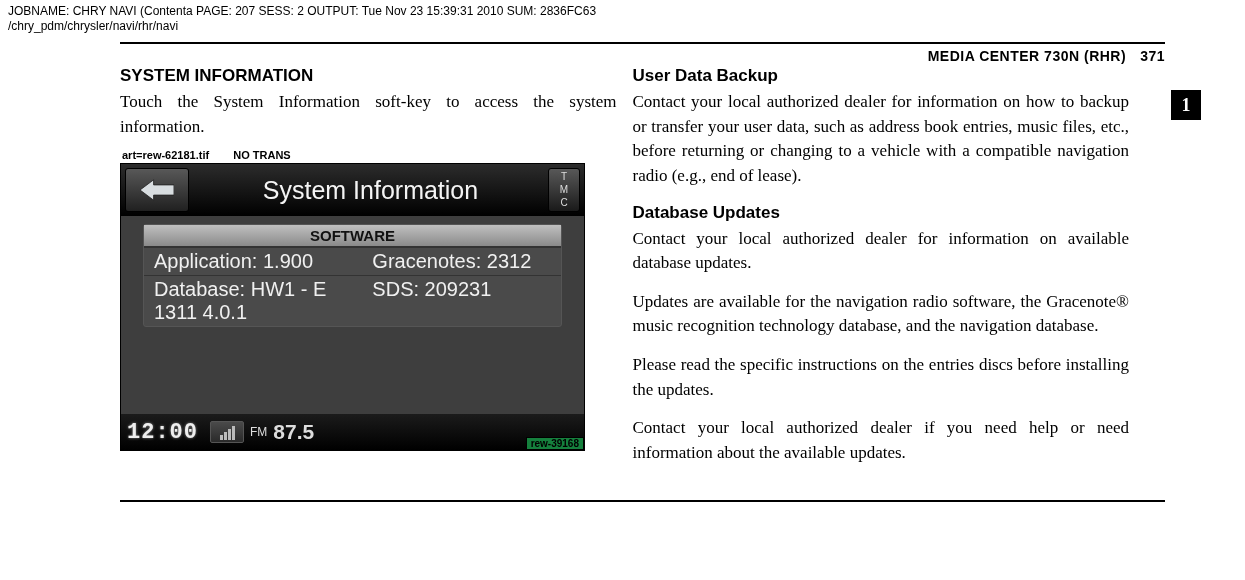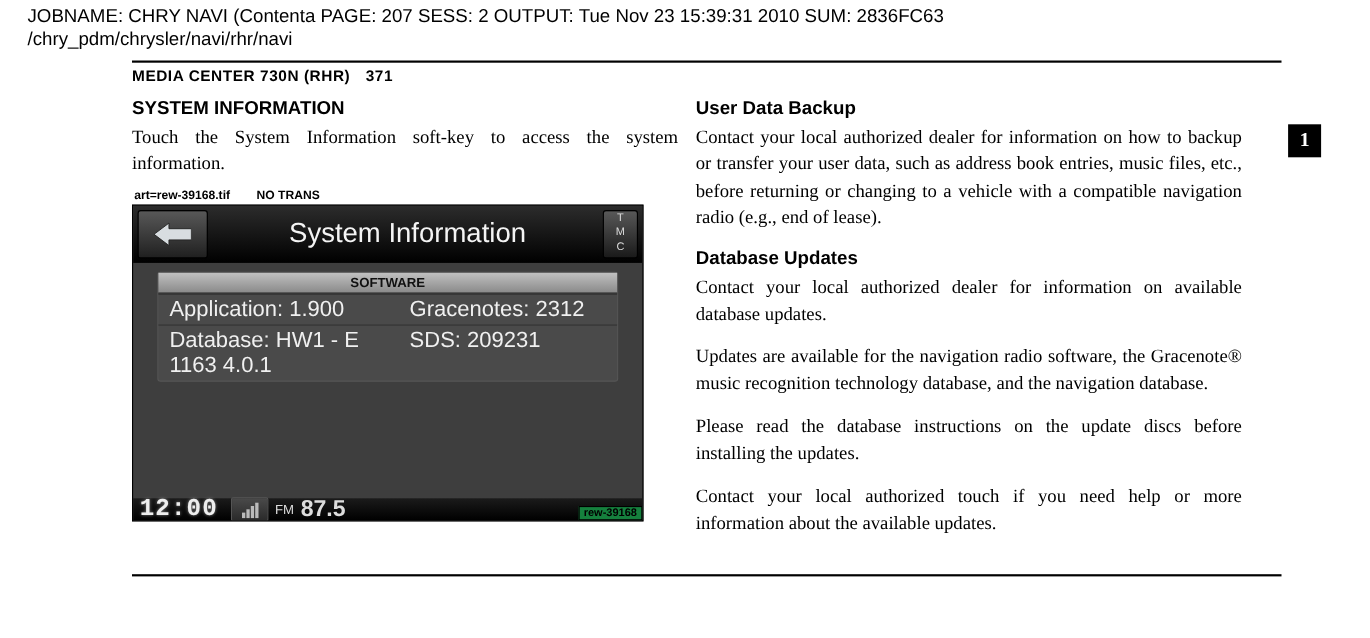--- a/index.html
+++ b/index.html
@@ -13,8 +13,8 @@
       overflow: hidden;
     }
     .job-header {
-      padding: 4px 8px 0 25px;
-      font-size: 17px;
+      padding: 4px 8px 0 8px;
+      font-size: 12px;
       line-height: 1.25;
     }
     .page-wrap {

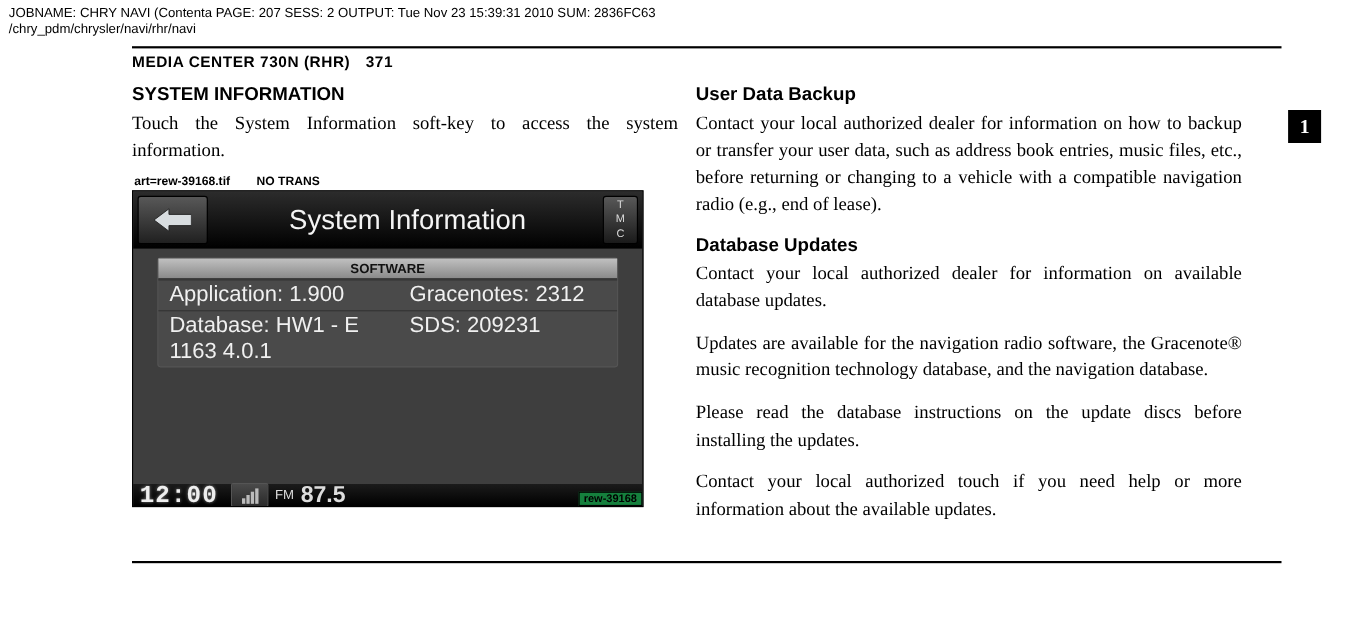--- a/index.html
+++ b/index.html
@@ -27,12 +27,12 @@
     }
     .header-bar {
       display: flex;
-      justify-content: flex-start;
+      justify-content: flex-end;
       align-items: center;
       font-size: 14px;
       font-weight: bold;
       letter-spacing: 0.5px;
-      margin-bottom: 12px;
+      margin-bottom: 2px;
     }
     .header-title { margin-right: 12px; }
     .page-number { margin-left: 2px; }

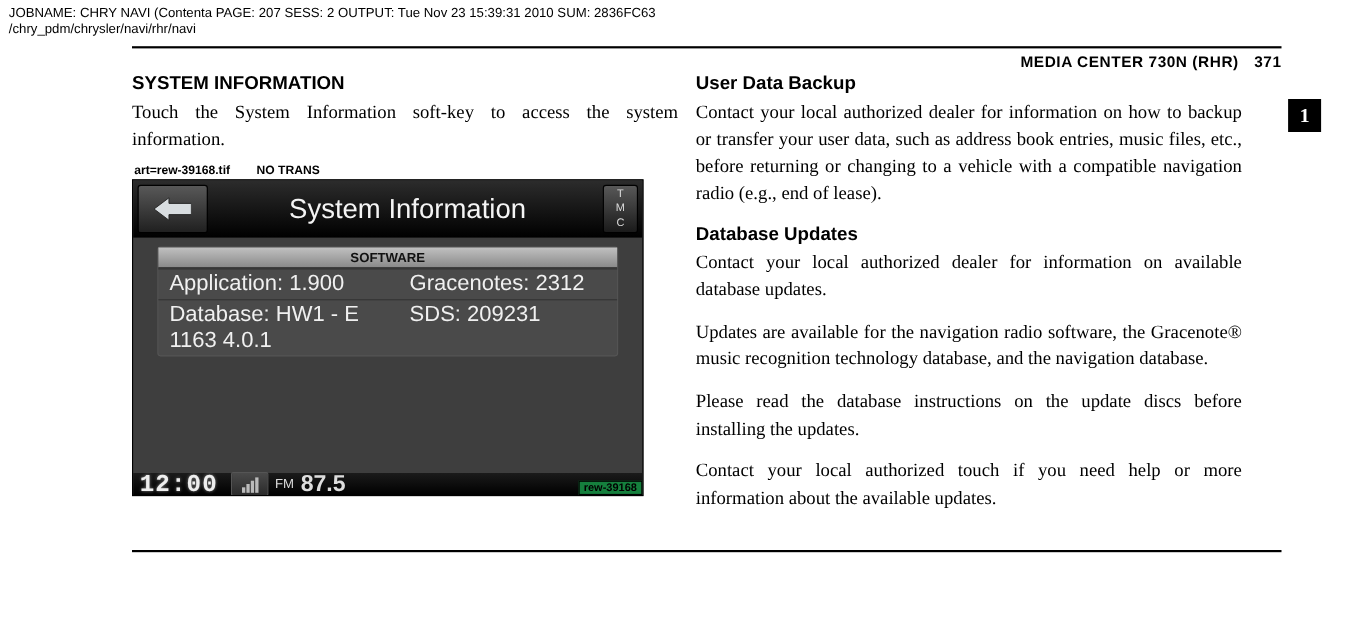--- a/index.html
+++ b/index.html
@@ -233,7 +233,7 @@
       <div class="section-title">SYSTEM INFORMATION</div>
       <p class="body-text">Touch the System Information soft-key to access the system information.</p>
       <div class="img-caption">
-        <span>art=rew-39168.tif</span>
+        <span>art=rew-62181.tif</span>
         <span class="sep"></span>
         <span>NO TRANS</span>
       </div>

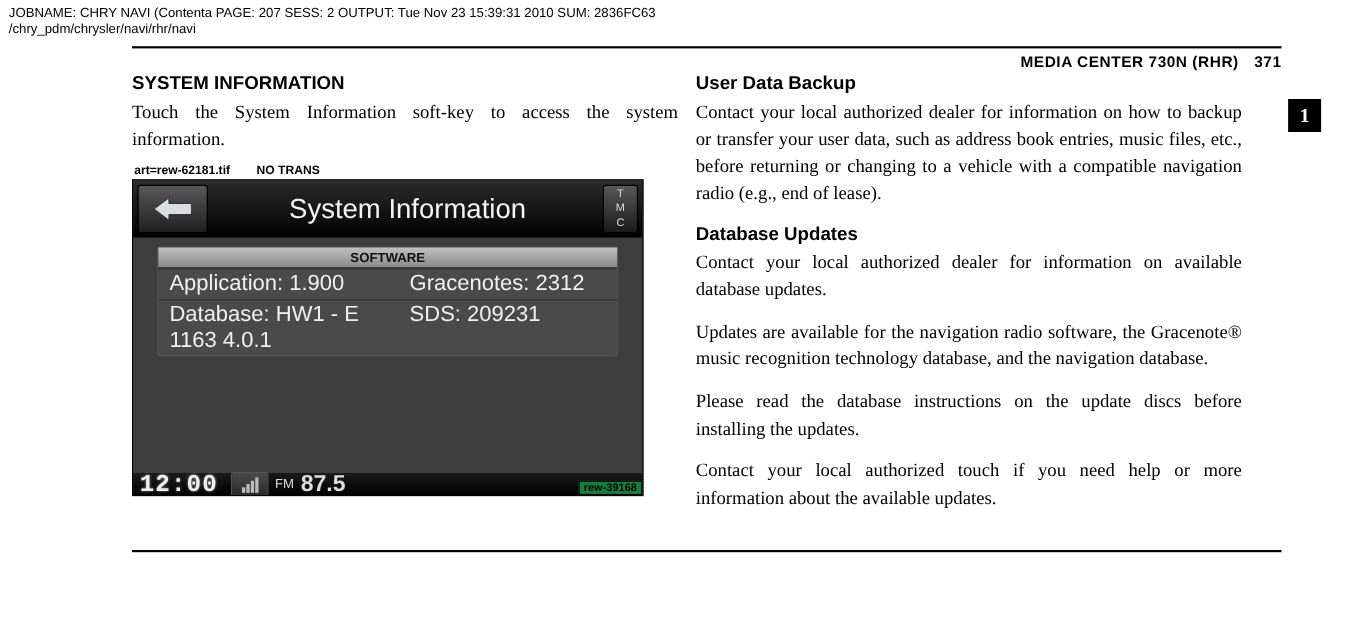--- a/index.html
+++ b/index.html
@@ -144,7 +144,7 @@
     .ss-panel-h {
       background: linear-gradient(#c0c0c0, #8a8a8a);
       text-align: center;
-      font-size: 12px;
+      font-size: 15px;
       font-weight: bold;
       color: #111;
       padding: 2px 0;

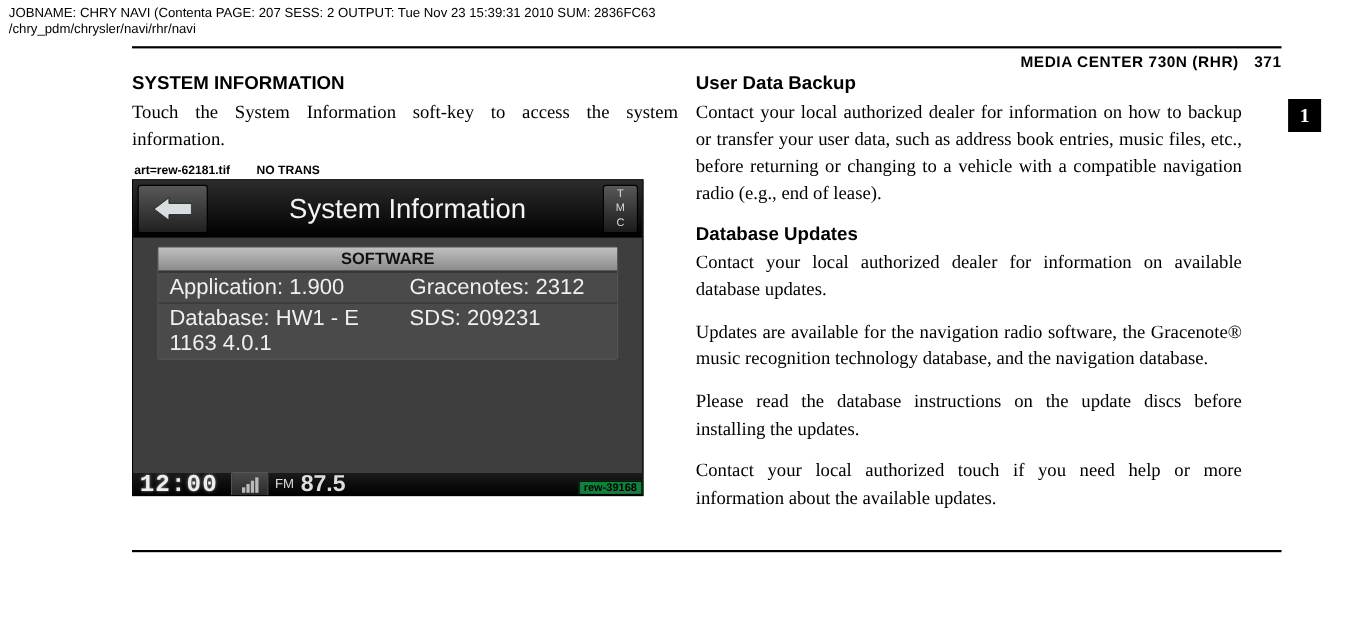--- a/index.html
+++ b/index.html
@@ -264,7 +264,7 @@
           <div class="ss-row">
             <div class="cell-l">
               <span>Database:</span>
-              <span>HW1 - E 1163 4.0.1</span>
+              <span>HW1 - E 1311 4.0.1</span>
             </div>
             <div class="cell-r">
               <span>SDS:</span>

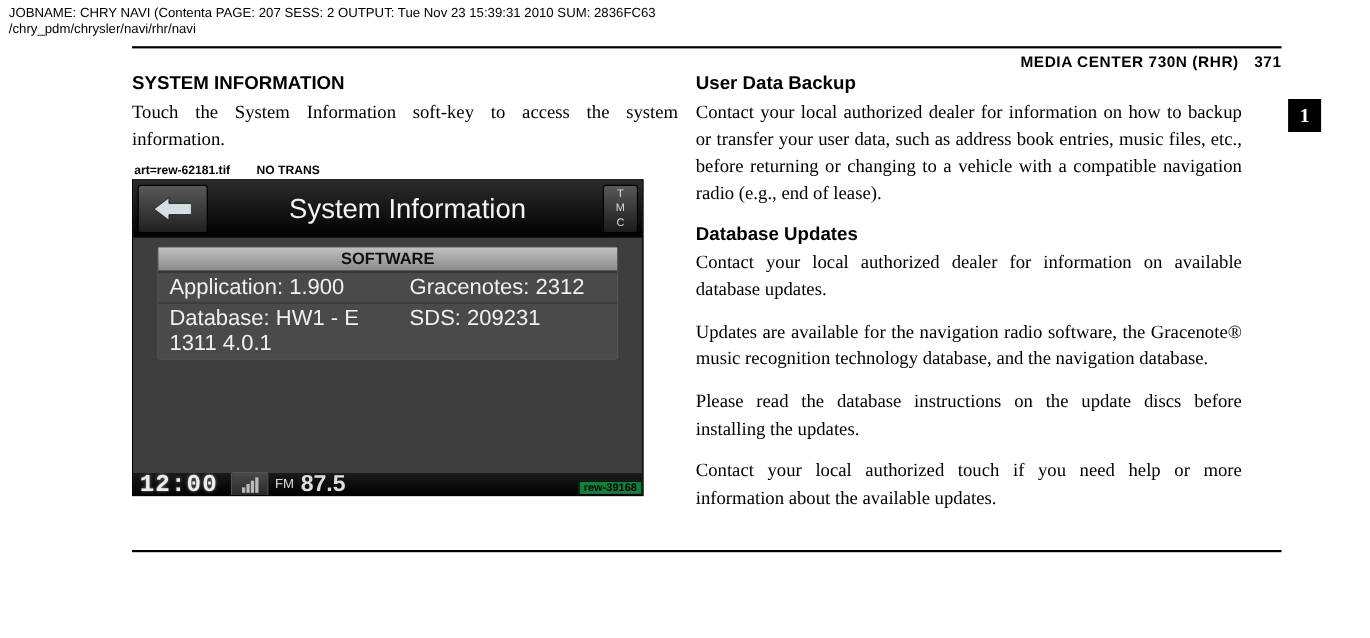--- a/index.html
+++ b/index.html
@@ -296,7 +296,7 @@
       <div class="section-title">Database Updates</div>
       <p class="body-text">Contact your local authorized dealer for information on available database updates.</p>
       <p class="body-text">Updates are available for the navigation radio software, the Gracenote® music recognition technology database, and the navigation database.</p>
-      <p class="body-text">Please read the database instructions on the update discs before installing the updates.</p>
+      <p class="body-text">Please read the specific instructions on the entries discs before installing the updates.</p>
       <p class="body-text">Contact your local authorized touch if you need help or more information about the available updates.</p>
     </div>
   </div>

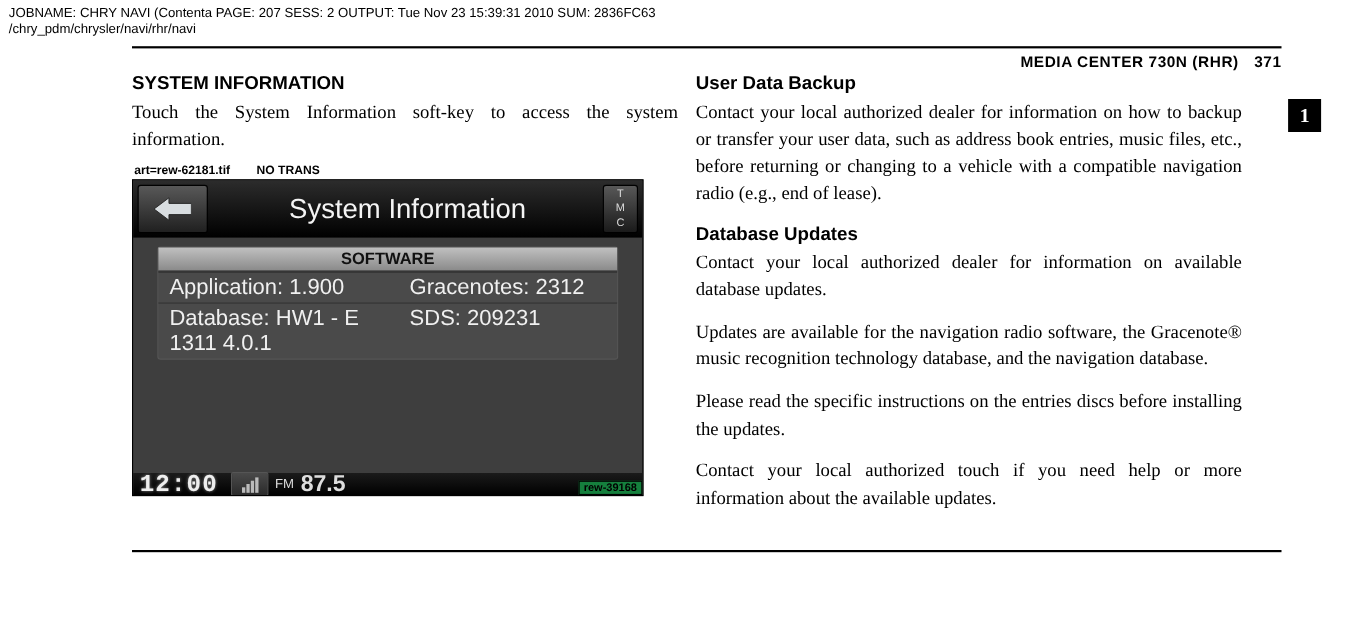--- a/index.html
+++ b/index.html
@@ -163,7 +163,7 @@
     .ss-statusbar {
       position: absolute;
       left: 0; right: 0; bottom: 0;
-      height: 20px;
+      height: 36px;
       background: linear-gradient(#1b1b1b, #000);
       display: flex;
       align-items: center;

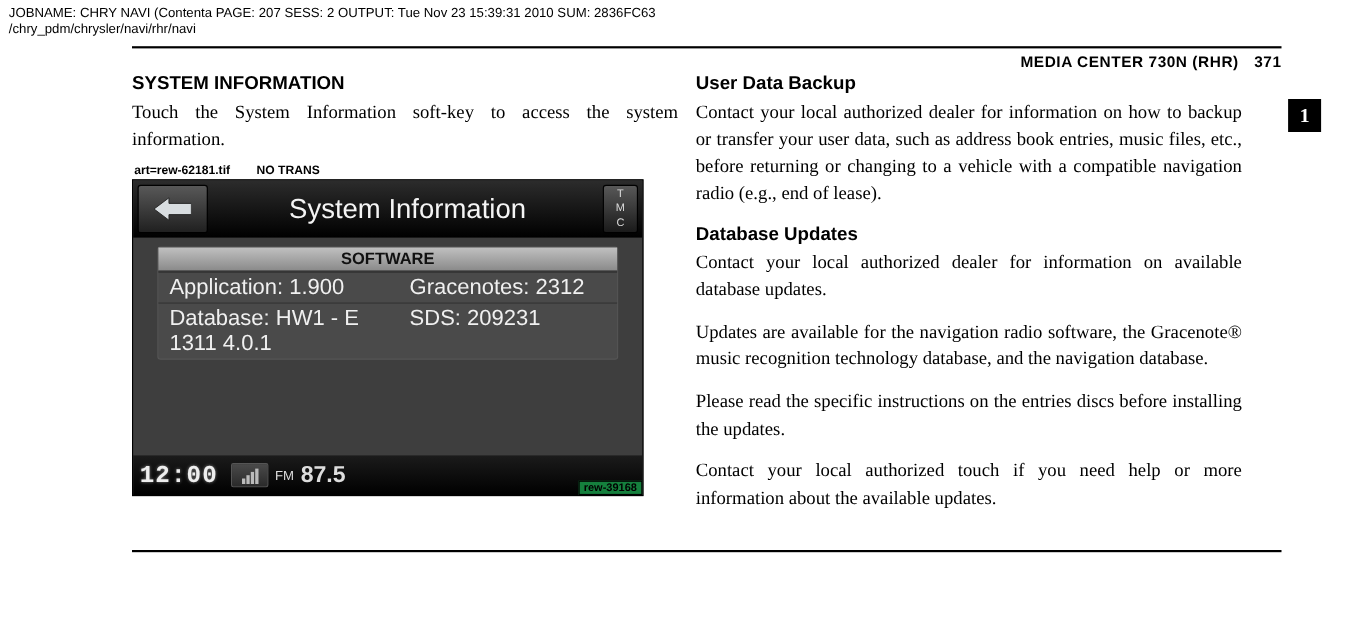--- a/index.html
+++ b/index.html
@@ -297,7 +297,7 @@
       <p class="body-text">Contact your local authorized dealer for information on available database updates.</p>
       <p class="body-text">Updates are available for the navigation radio software, the Gracenote® music recognition technology database, and the navigation database.</p>
       <p class="body-text">Please read the specific instructions on the entries discs before installing the updates.</p>
-      <p class="body-text">Contact your local authorized touch if you need help or more information about the available updates.</p>
+      <p class="body-text">Contact your local authorized dealer if you need help or need information about the available updates.</p>
     </div>
   </div>
 

